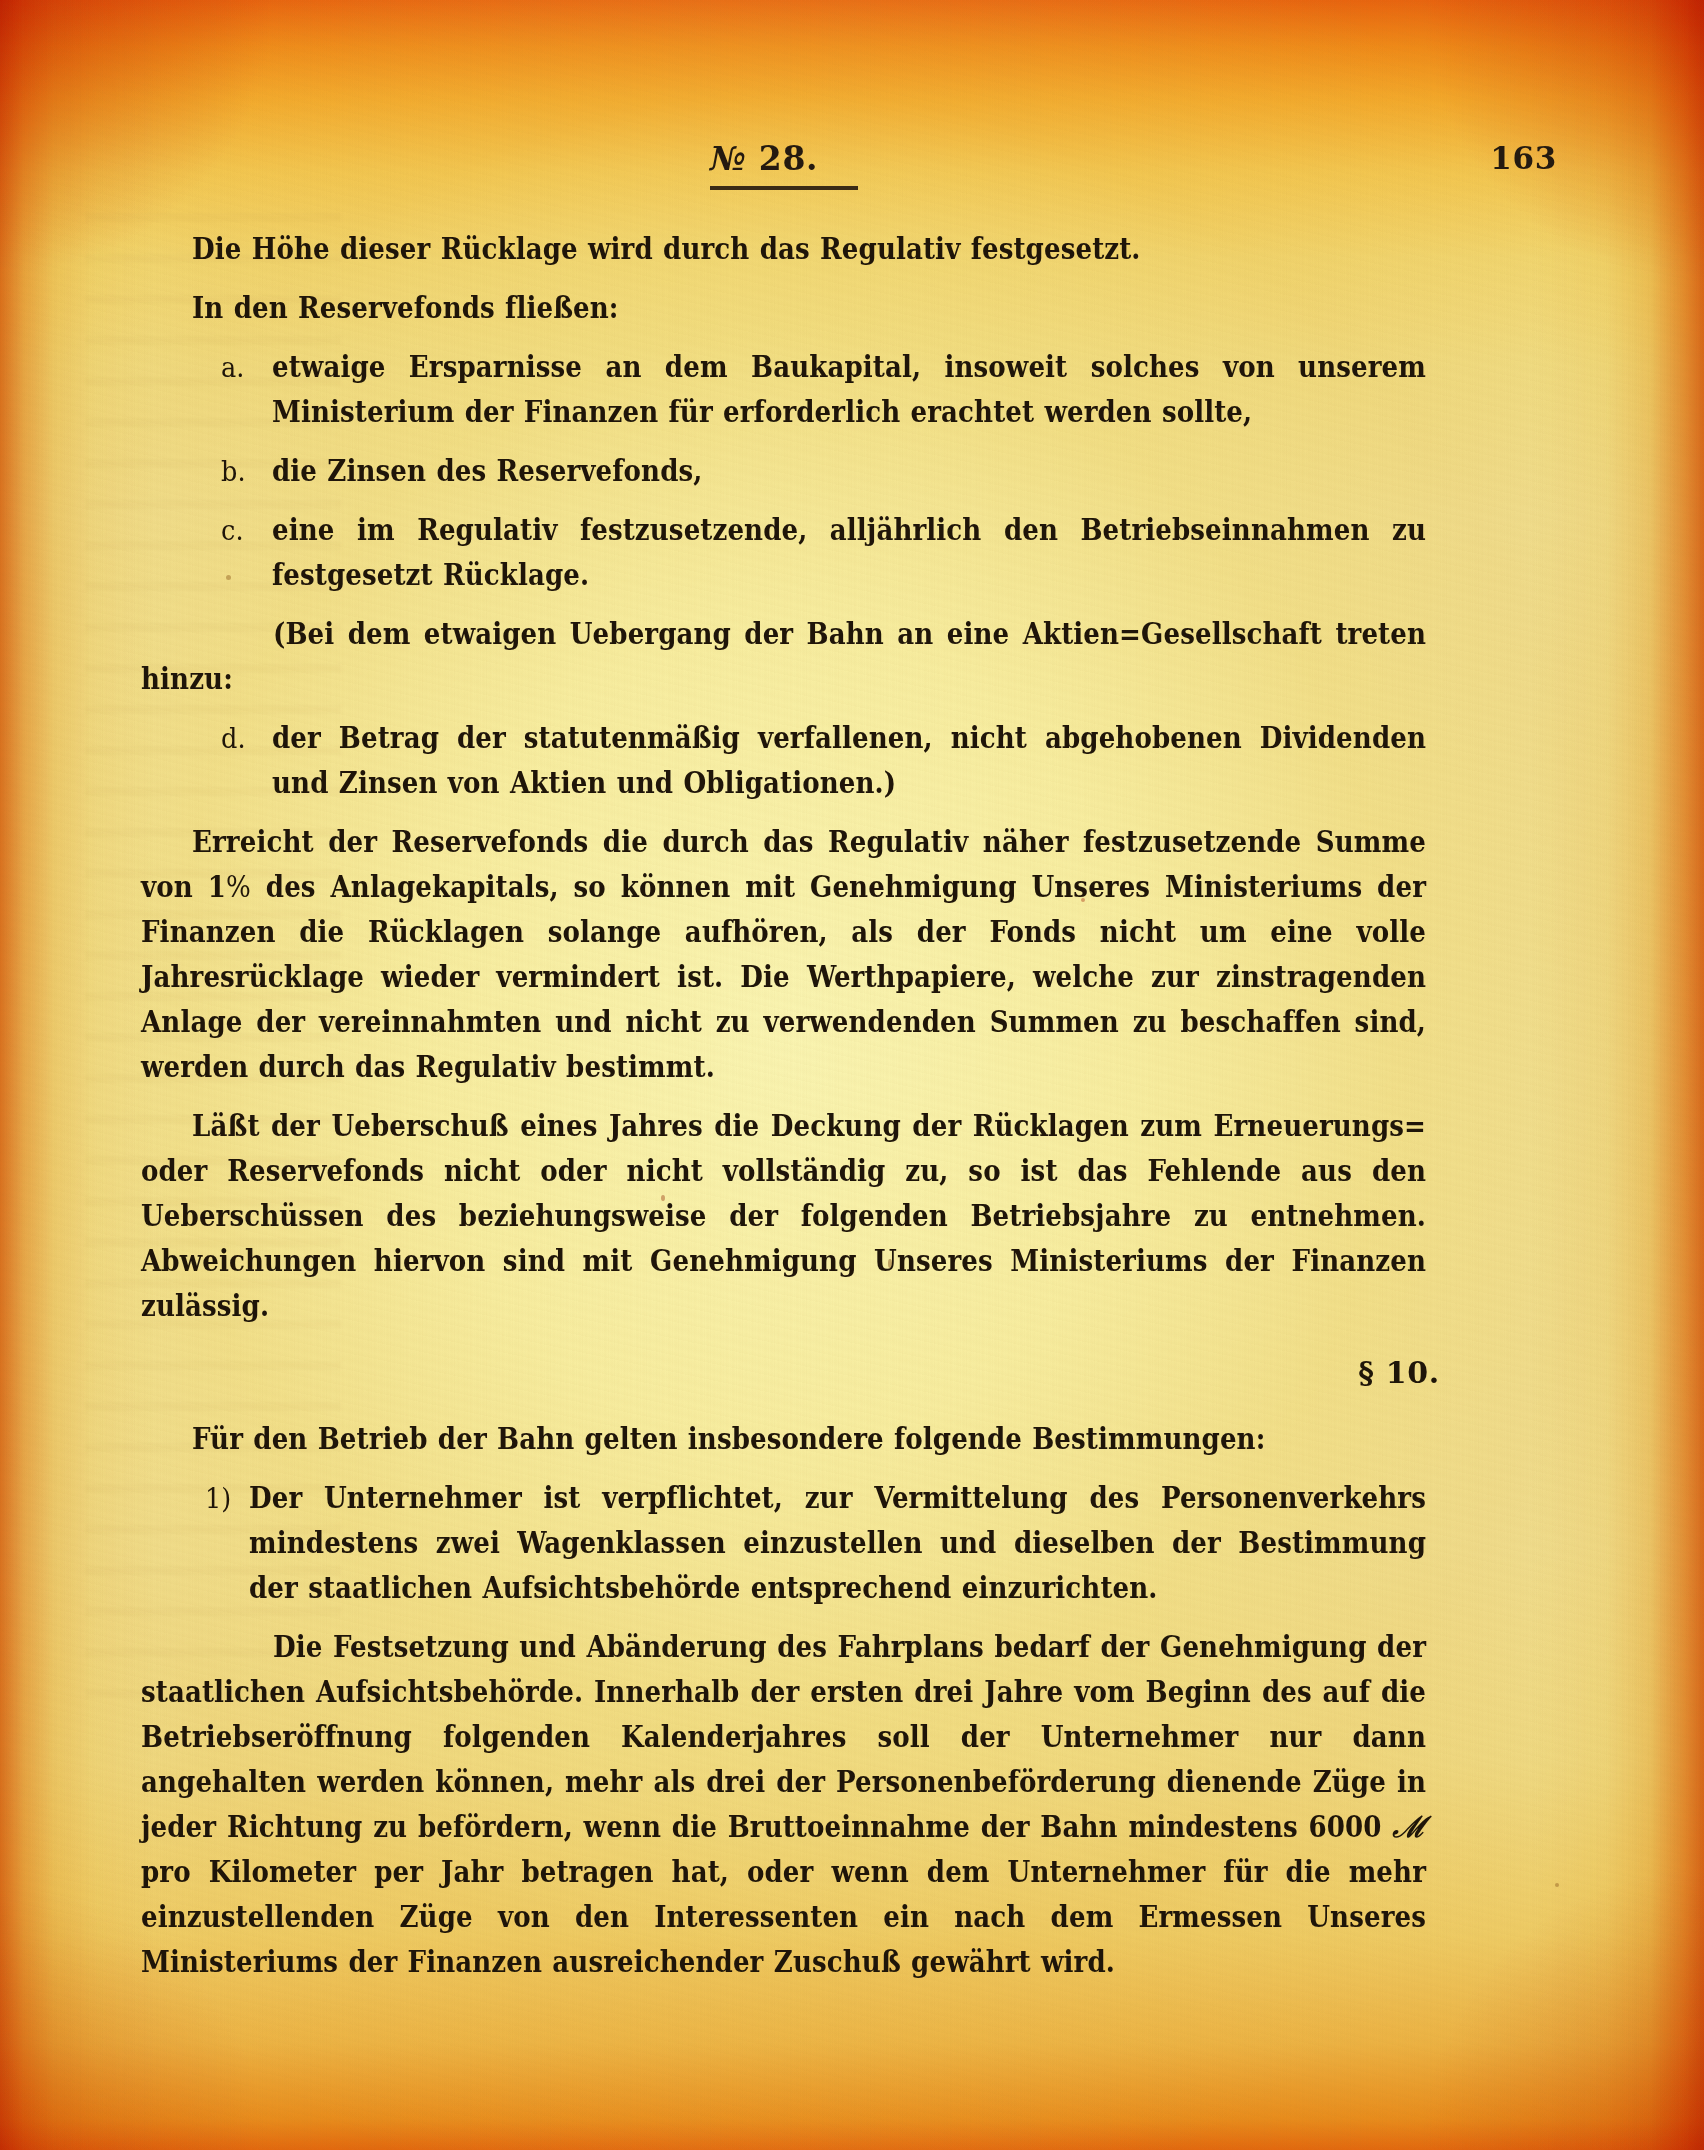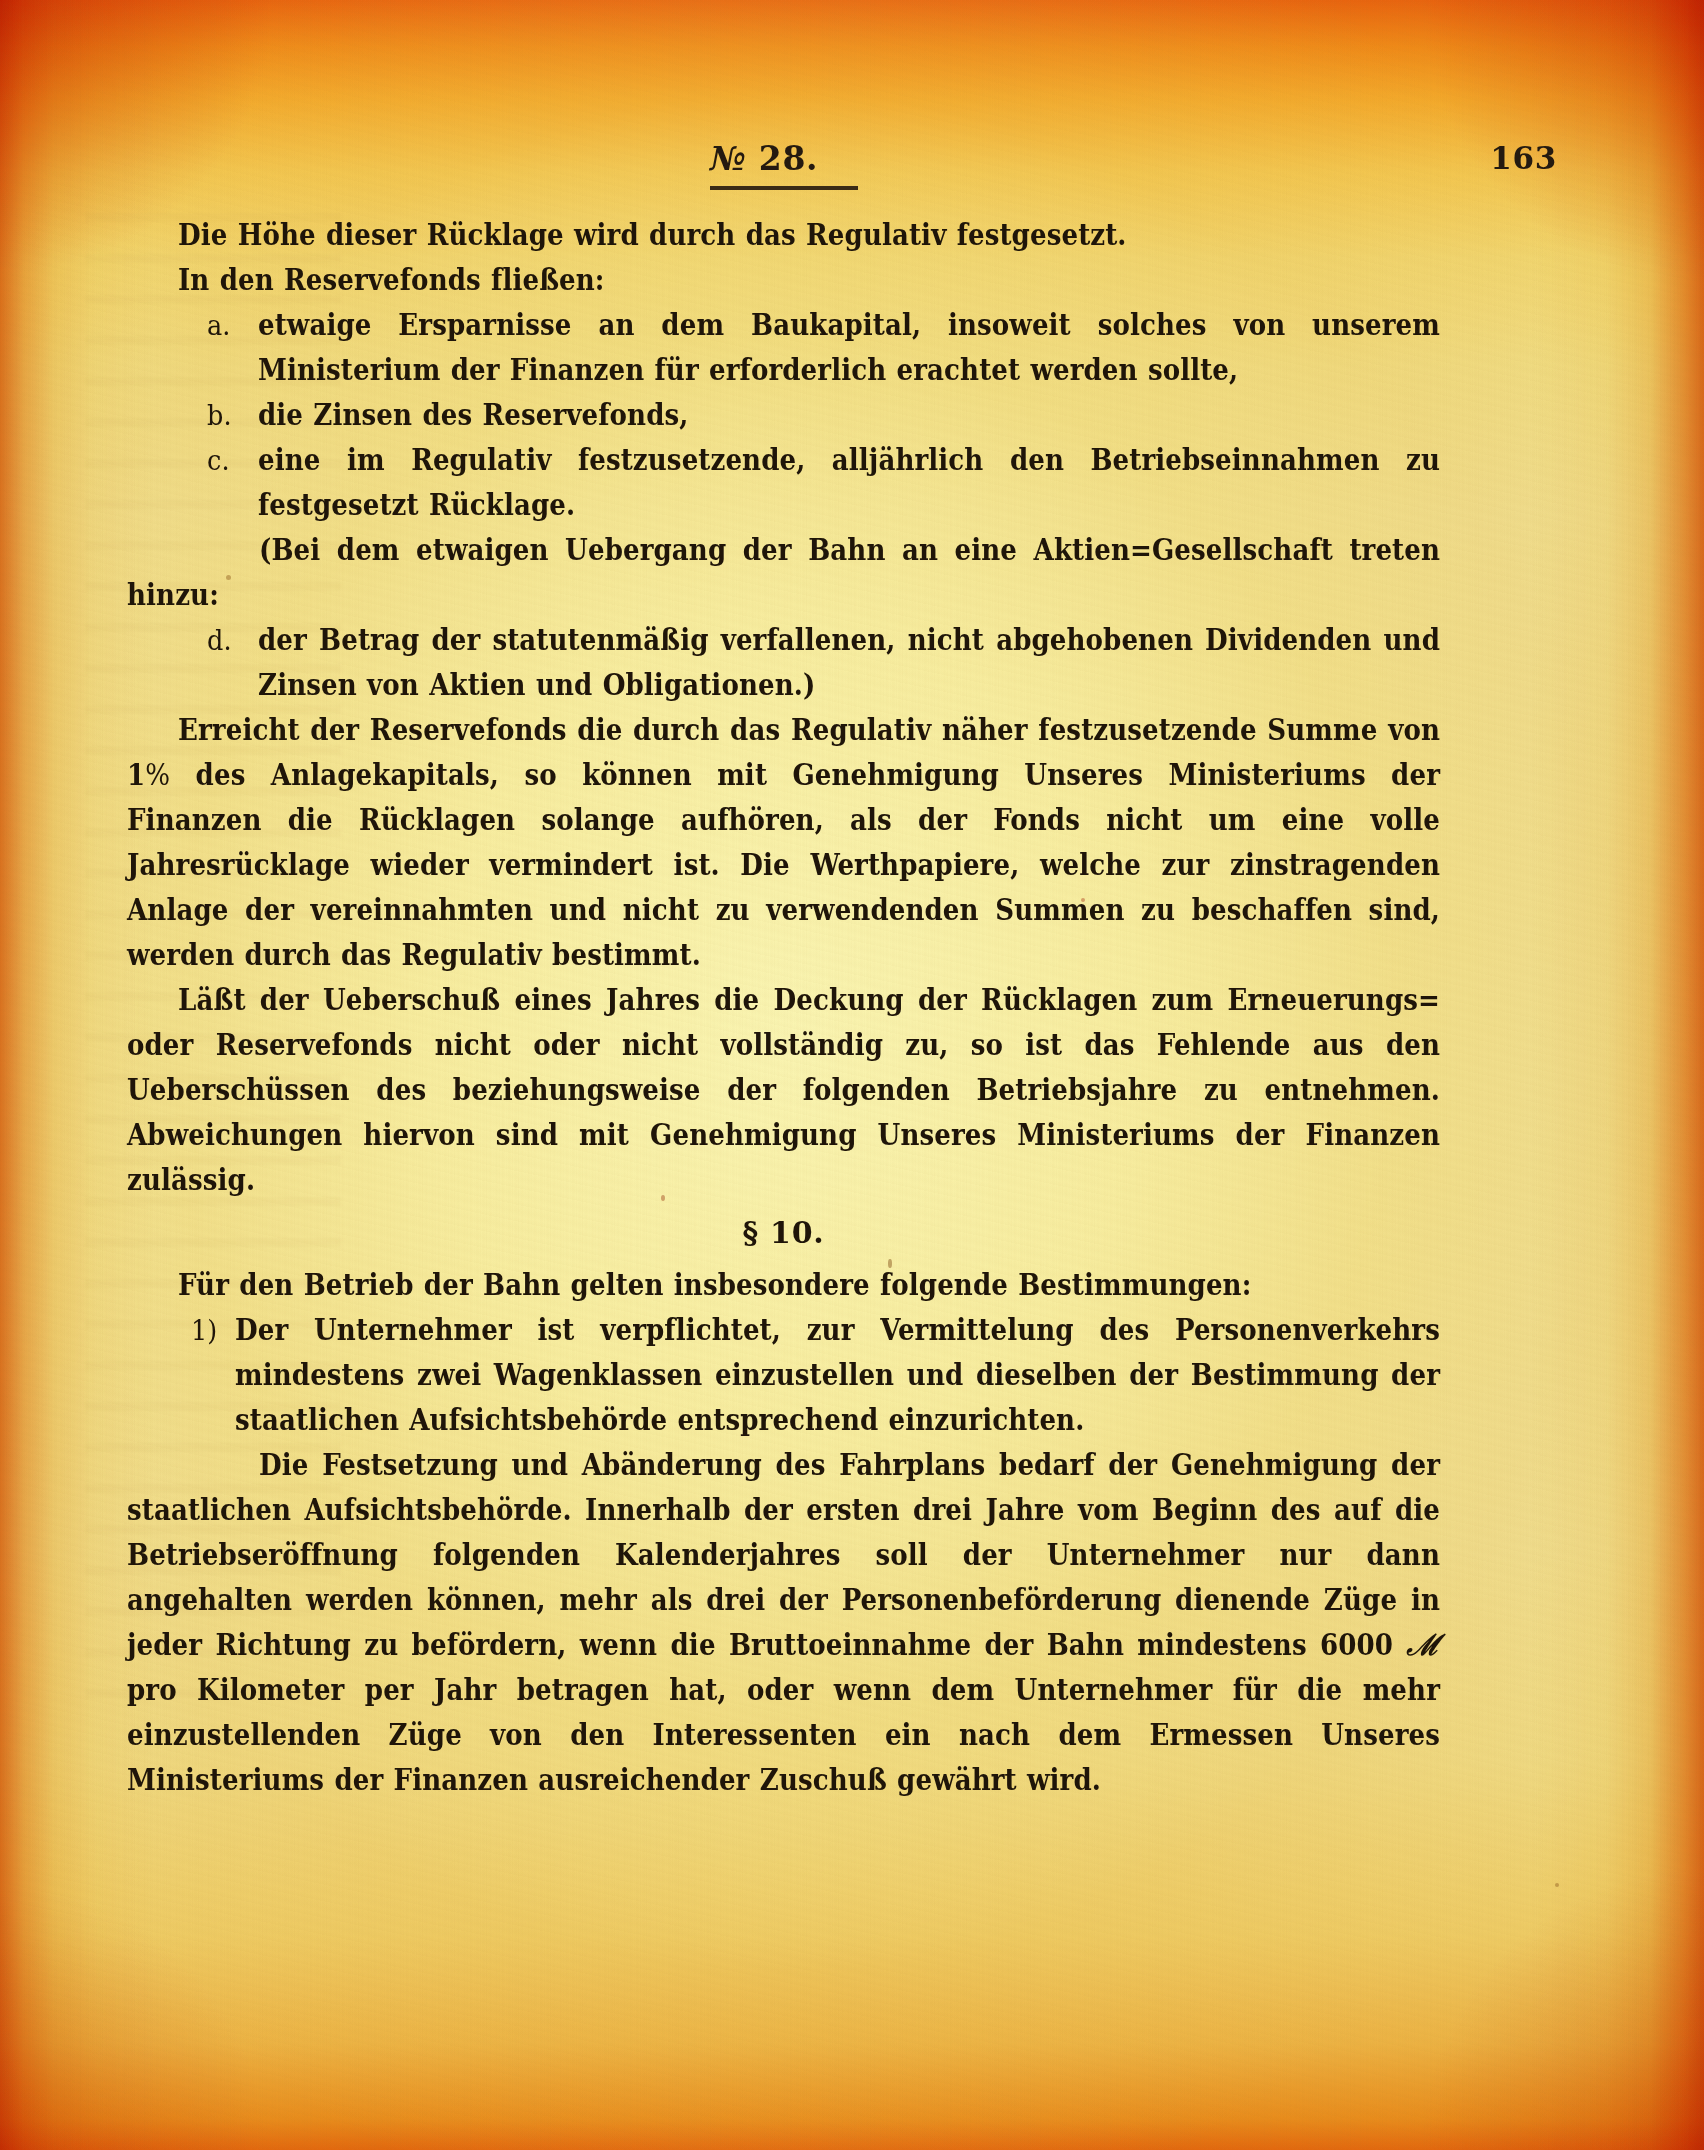--- a/index.html
+++ b/index.html
@@ -173,7 +173,7 @@
     
     font-weight: 700;
     font-stretch: condensed;
-    margin: 0;
+    margin: 14px;
     transform-origin: left top;
   }
   .blk.p-ind { text-indent: 51px; }

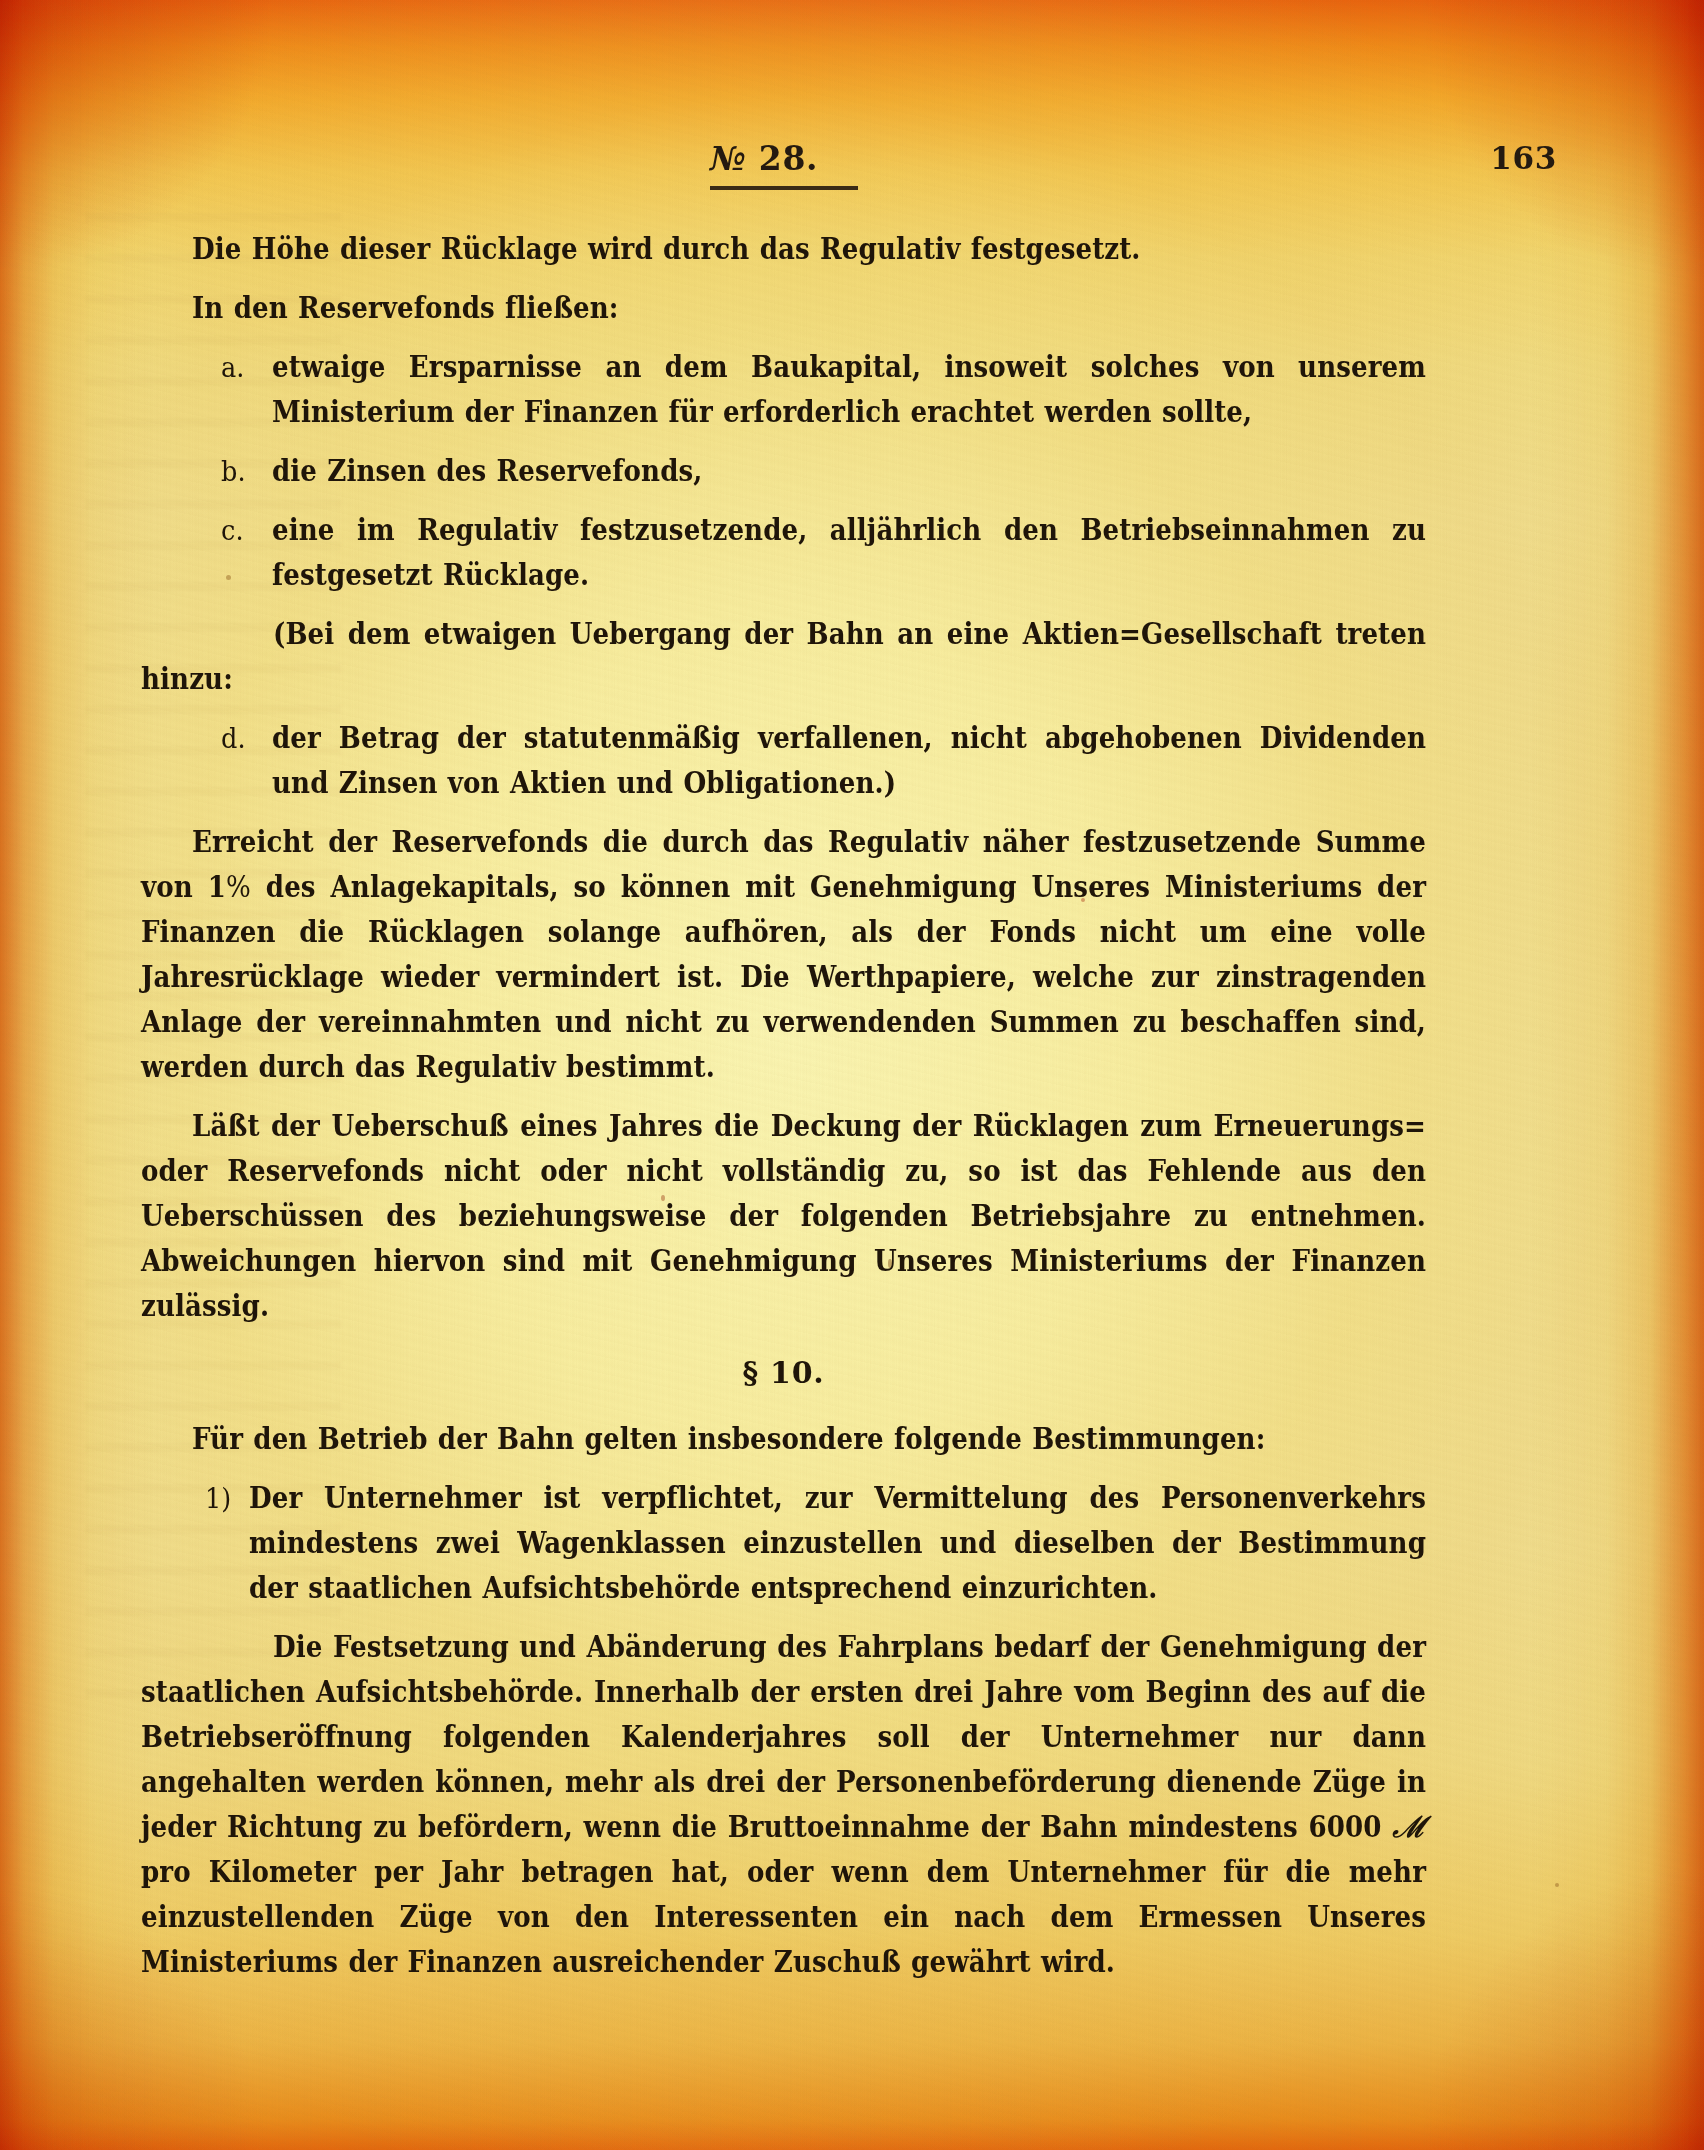--- a/index.html
+++ b/index.html
@@ -211,7 +211,7 @@
     text-indent: 132px;
   }
   .section-head {
-    text-align: center;
+    text-align: right;
     font-family: "DejaVu Serif", "Liberation Serif", serif;
     font-weight: 700;
     font-size: 30px;

